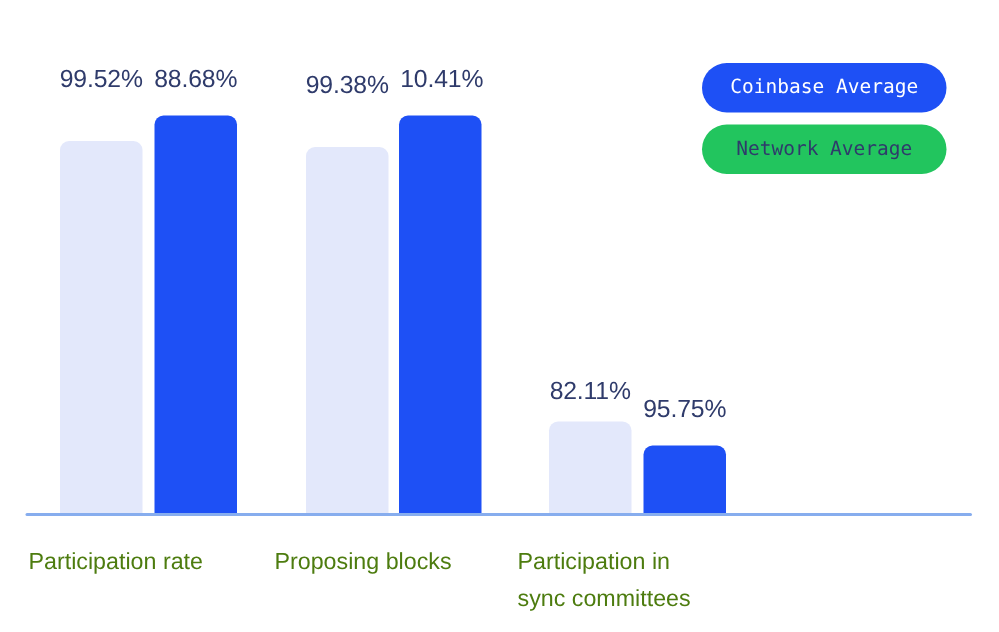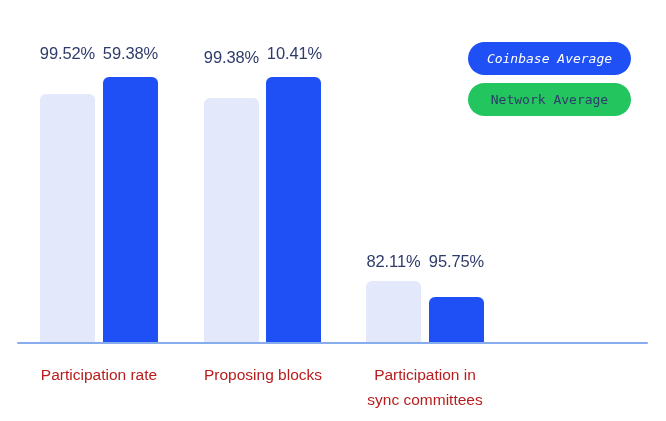--- a/index.html
+++ b/index.html
@@ -115,7 +115,7 @@
     <div class="bar-label" style="left:25px; top:44px; width:85px;">99.52%</div>
 
     <div class="bar coinbase" style="left:103px; width:55px; height:267px;"></div>
-    <div class="bar-label" style="left:88px; top:44px; width:85px;">59.38%</div>
+    <div class="bar-label" style="left:88px; top:44px; width:85px;">88.68%</div>
 
     <div class="bar network" style="left:204px; width:55px; height:246px;"></div>
     <div class="bar-label" style="left:189px; top:48px; width:85px;">99.38%</div>

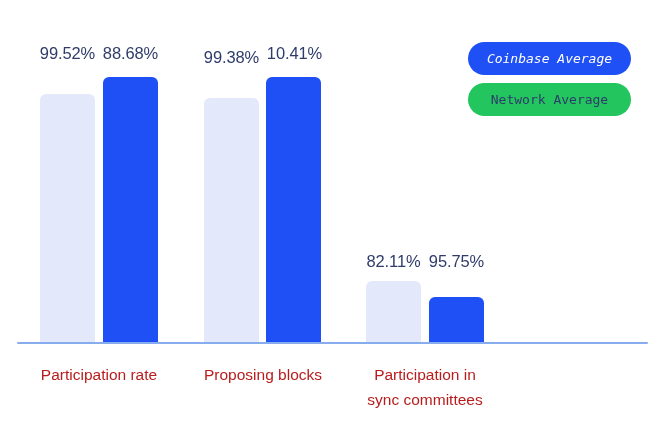--- a/index.html
+++ b/index.html
@@ -97,7 +97,6 @@
   .legend-pill.coinbase {
     background: #1E50F5;
     color: #FFFFFF;
-    font-style: italic;
   }
   .legend-pill.network {
     background: #22c55e;

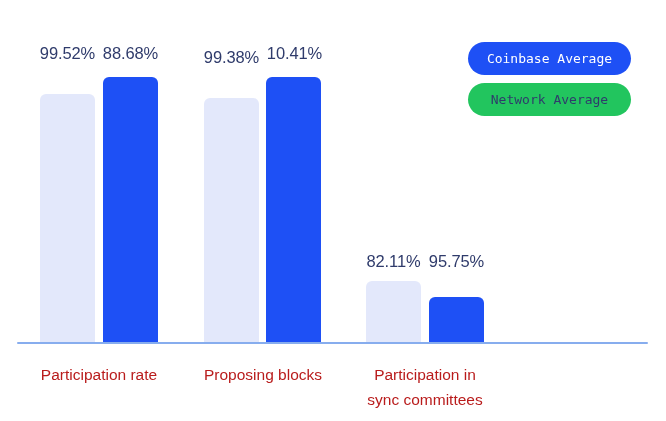--- a/index.html
+++ b/index.html
@@ -126,7 +126,7 @@
     <div class="bar-label" style="left:351px; top:252px; width:85px;">82.11%</div>
 
     <div class="bar coinbase" style="left:429px; width:55px; height:47px;"></div>
-    <div class="bar-label" style="left:414px; top:252px; width:85px;">95.75%</div>
+    <div class="bar-label" style="left:414px; top:264px; width:85px;">95.75%</div>
 
     <div class="axis-line"></div>
   </div>

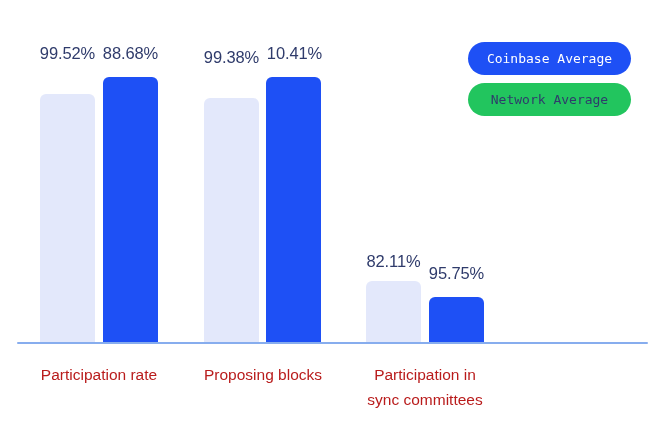--- a/index.html
+++ b/index.html
@@ -67,8 +67,8 @@
   
   .cat-label {
     position: absolute;
-    text-align: center;
-    color: #b91c1c;
+    text-align: left;
+    color: #4d7c0f;
     font-size: 15.5px;
     line-height: 25px;
     white-space: pre-line;

